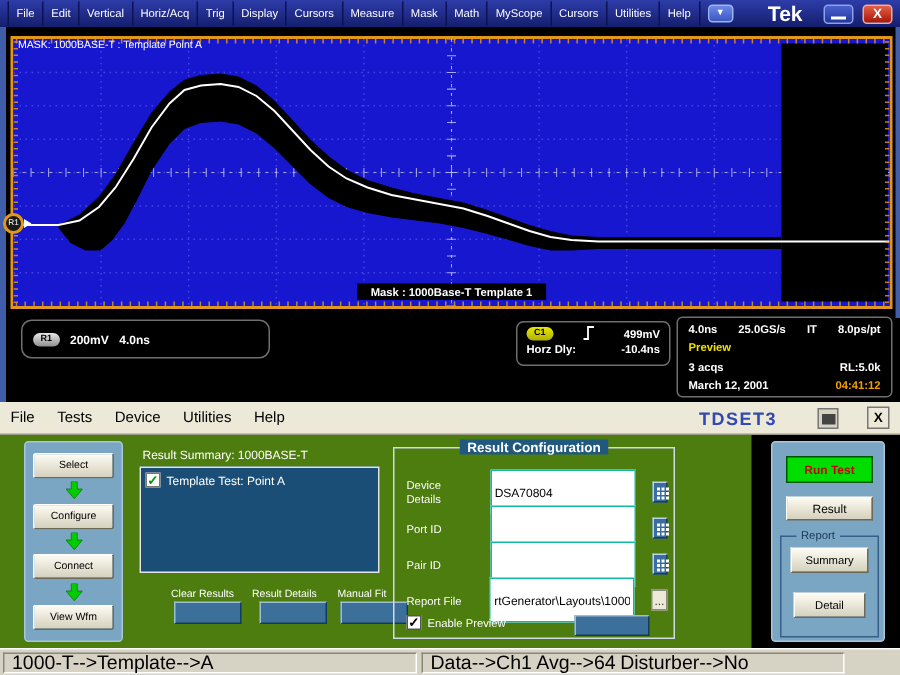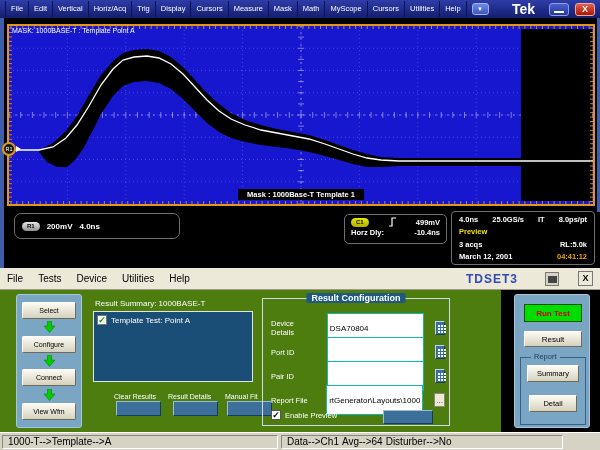--- a/index.html
+++ b/index.html
@@ -121,7 +121,7 @@
   
   #statusbar { position:absolute; left:0; top:164px; width:600px; height:18px; background:#d6d2c4;
     border-top:1px solid #fff; display:flex; align-items:center; padding:0 2px; gap:3px; }
-  .cell { height:14px; border:1px solid; border-color:#8a877c #fff #fff #8a877c; font-size:10px;
+  .cell { height:14px; border:1px solid; border-color:#8a877c #fff #fff #8a877c; font-size:13px;
     display:flex; align-items:center; padding:0 5px; color:#000; }
   .c1 { width:276px; }
   .c2 { width:282px; gap:3px; }

